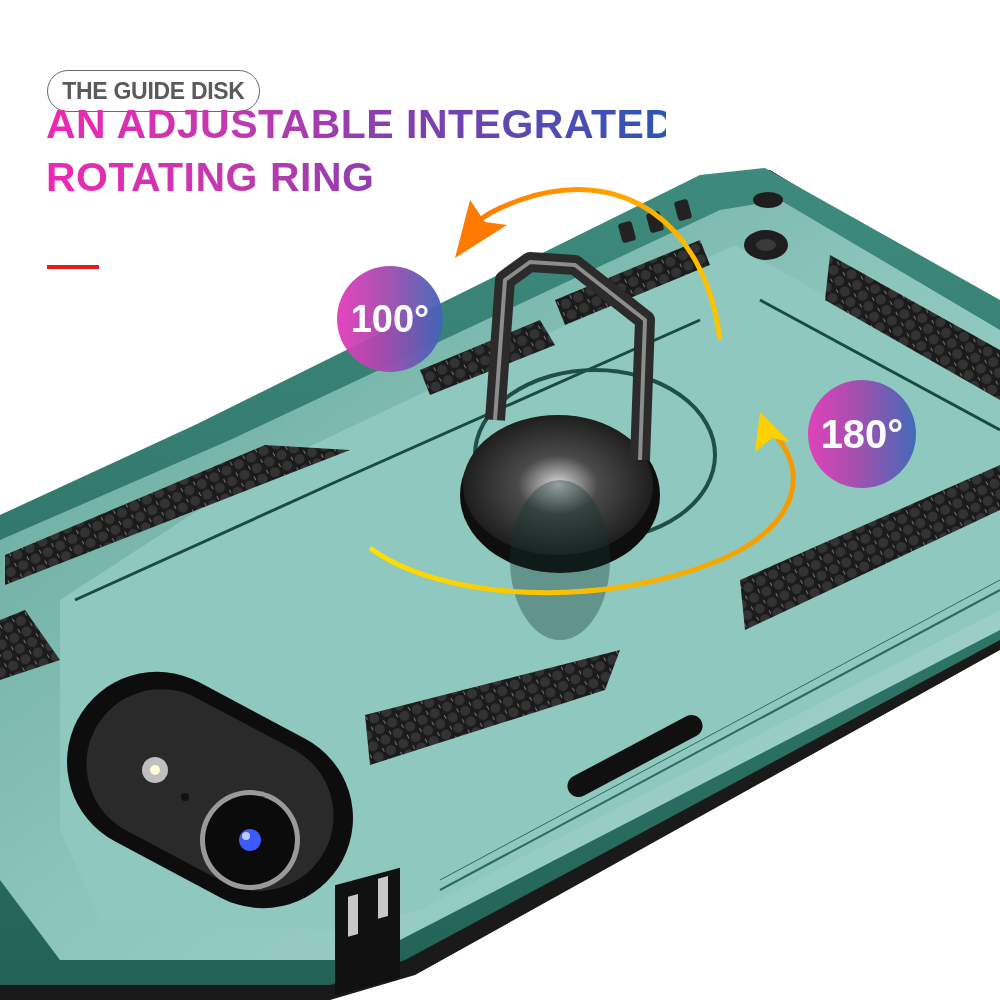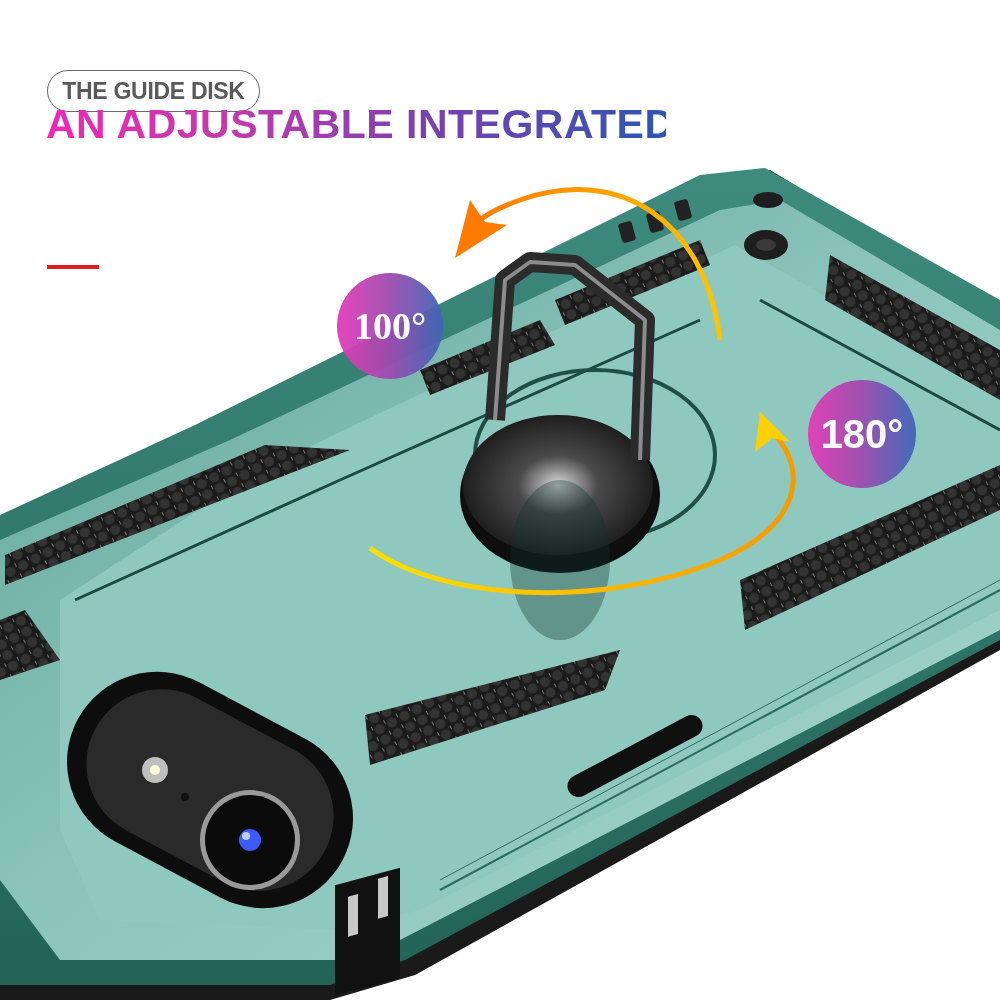--- a/index.html
+++ b/index.html
@@ -149,6 +149,7 @@
 
 <h1 class="headline">
   <span>AN ADJUSTABLE INTEGRATED</span>
+  <span>ROTATING RING</span>
 </h1>
 
 <div class="redbar"></div>

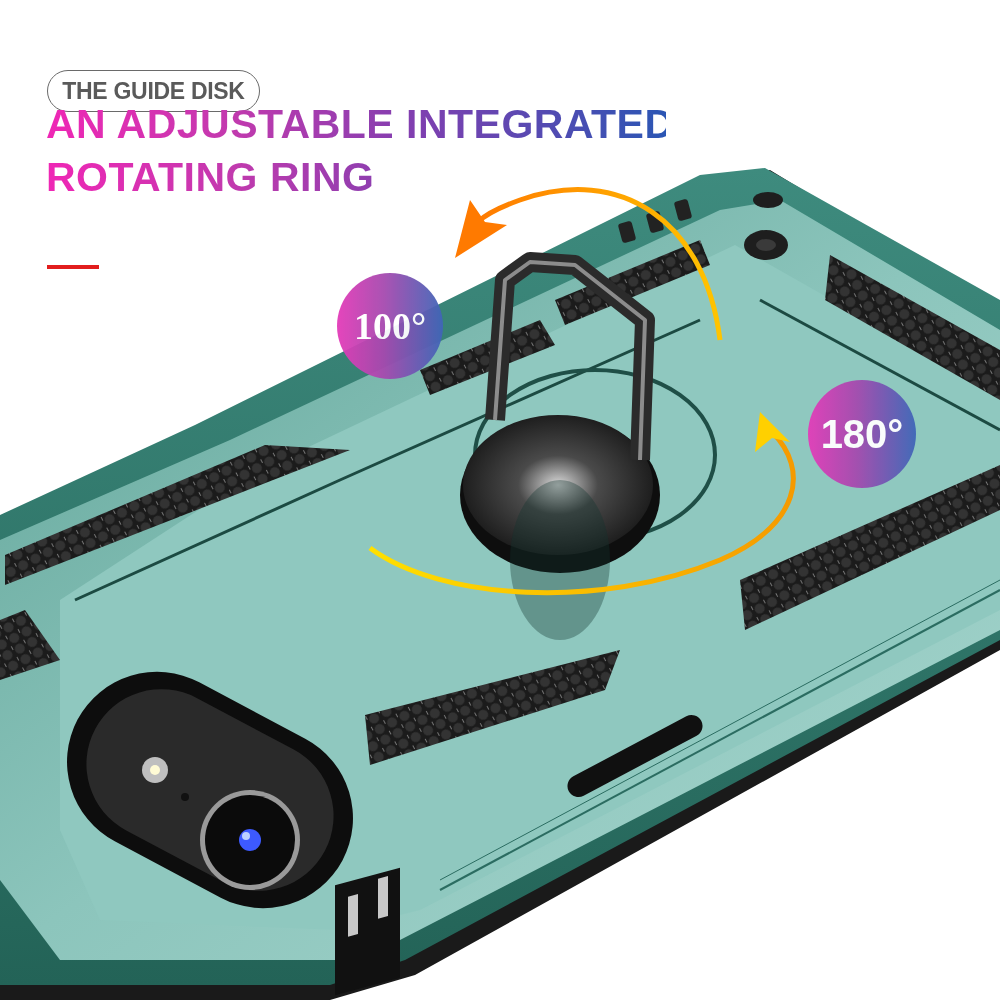--- a/index.html
+++ b/index.html
@@ -29,7 +29,7 @@
     display: flex; align-items: center; justify-content: center;
     color: #ffffff; font-weight: bold; opacity: 0.95;
   }
-  .badge-100 { left: 337px; top: 273px; width: 106px; height: 106px; font-size: 38px; font-family: Liberation Serif, serif; }
+  .badge-100 { left: 337px; top: 266px; width: 106px; height: 106px; font-size: 38px; }
   .badge-360 { left: 808px; top: 380px; width: 108px; height: 108px; font-size: 40px; }
 </style>
 </head>

